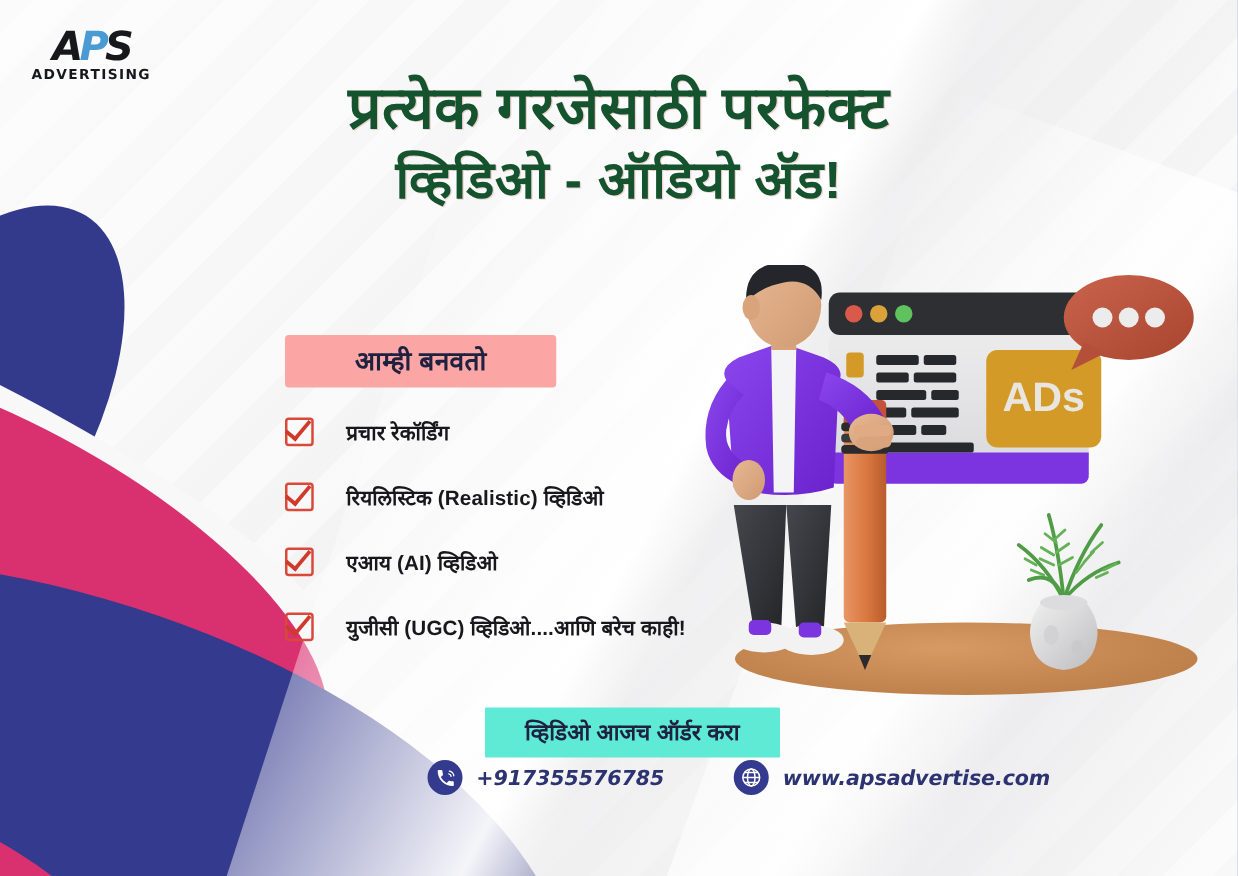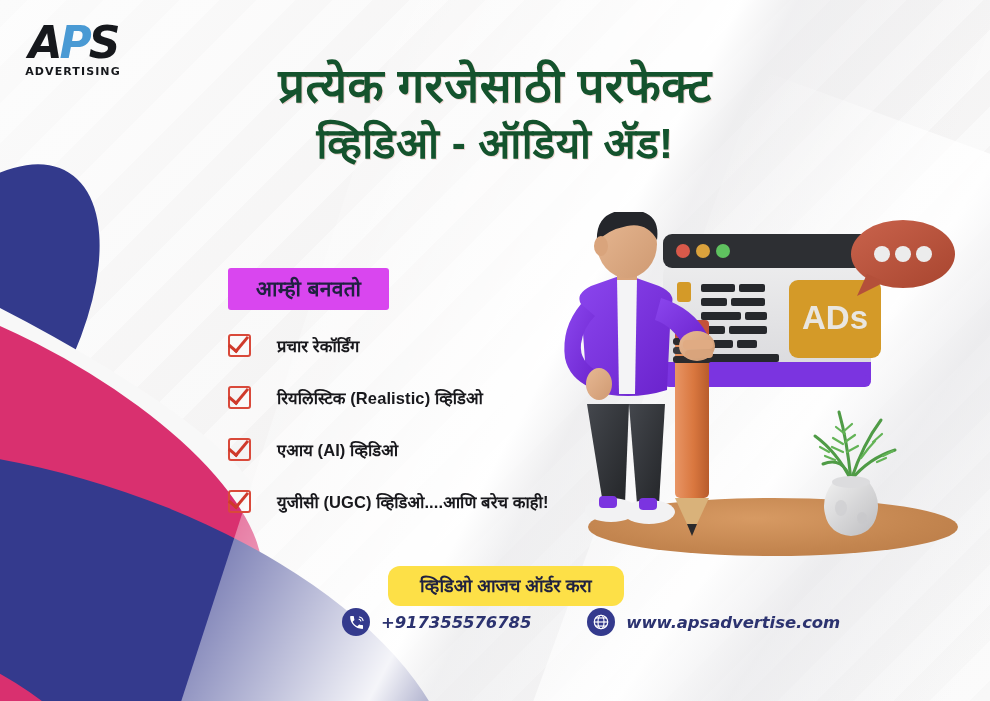--- a/index.html
+++ b/index.html
@@ -111,7 +111,7 @@
     z-index: 40;
   }
   .logo-mark {
-    font-size: 44px;
+    font-size: 32px;
     font-weight: 900;
     letter-spacing: -3px;
     line-height: .95;

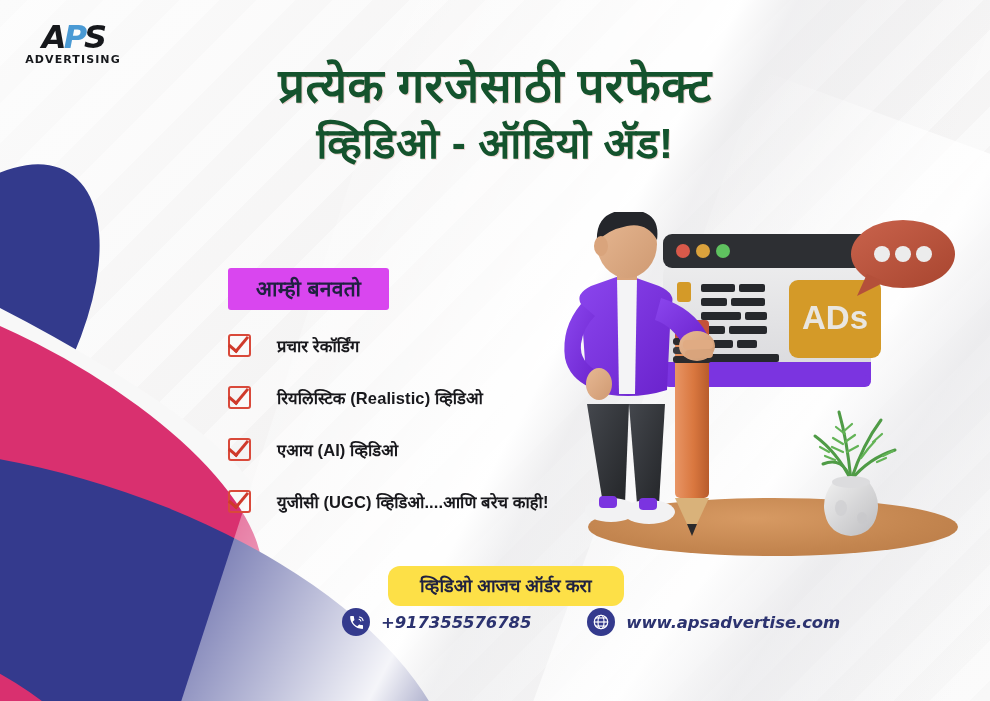--- a/index.html
+++ b/index.html
@@ -163,11 +163,11 @@
   }
   .pill {
     display: inline-block;
-    background: #d946ef;
+    background: #fca5a5;
     color: #1f2140;
     font-size: 21px;
     font-weight: 700;
-    padding: 6px 28px 8px;
+    padding: 6px 56px 8px;
     border-radius: 3px;
     letter-spacing: .3px;
   }

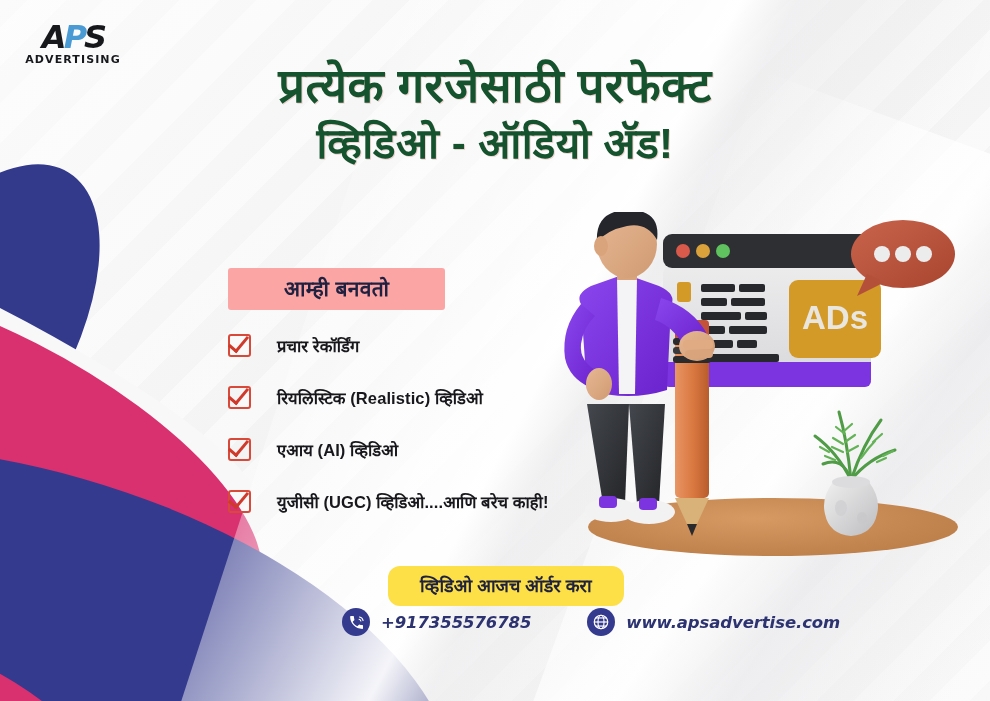--- a/index.html
+++ b/index.html
@@ -215,12 +215,12 @@
   }
   .cta-pill {
     display: inline-block;
-    background: #fde047;
+    background: #5eead4;
     color: #1f2140;
     font-size: 18px;
     font-weight: 700;
     padding: 7px 32px 9px;
-    border-radius: 12px;
+    border-radius: 1px;
   }
 
   

